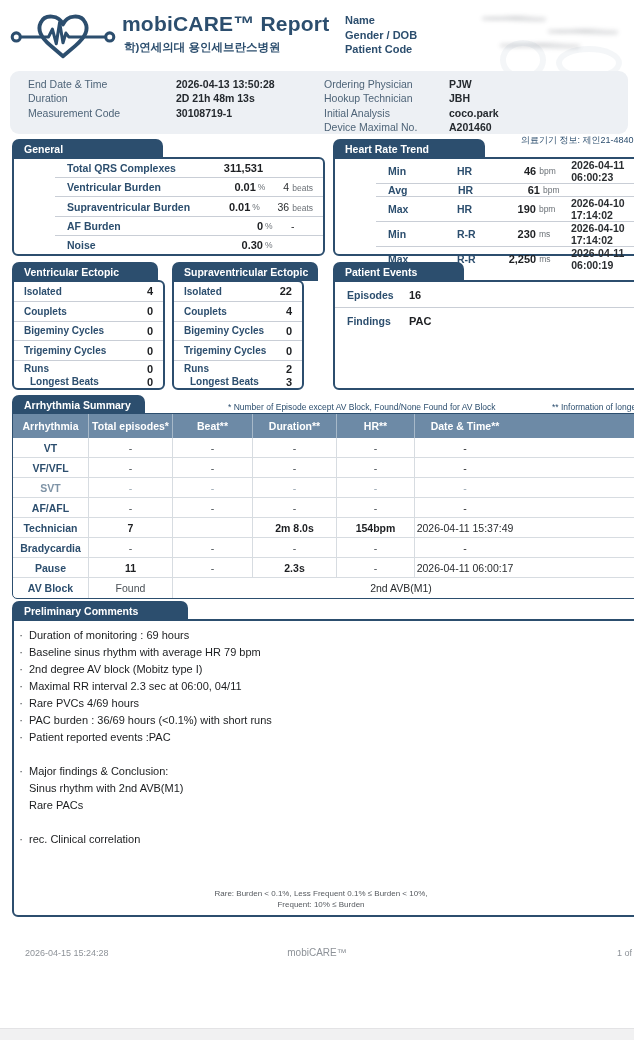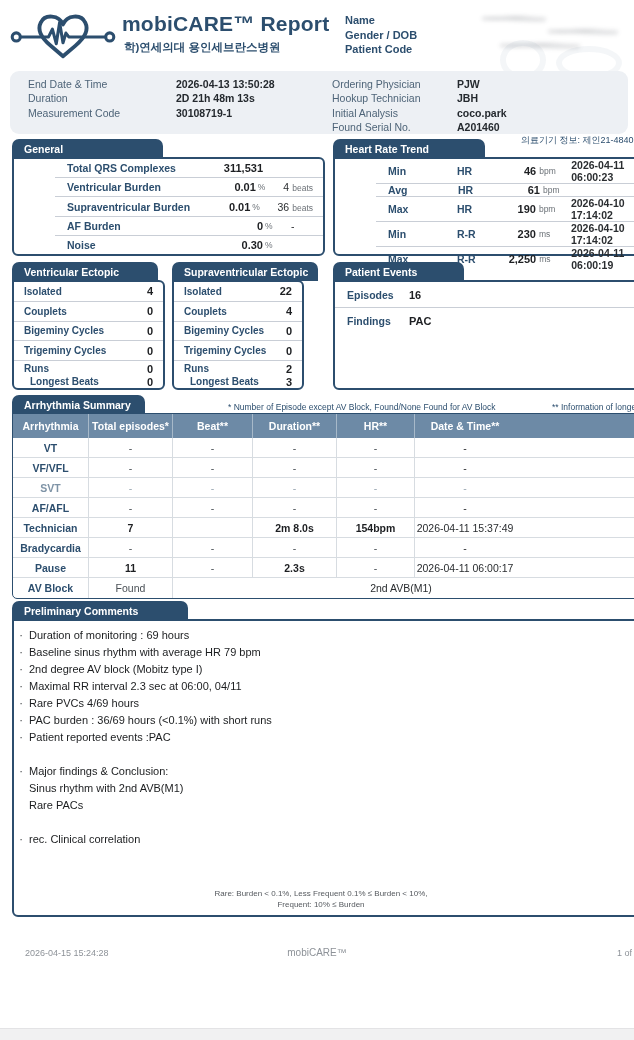--- a/index.html
+++ b/index.html
@@ -26,7 +26,7 @@
   .info-panel { position:absolute; left:10px; top:71px; width:618px; height:63px; background:#edf0f4; border-radius:9px; }
   .info-col { position:absolute; top:7px; }
   #info-left  { left:18px; }
-  #info-right { left:322px; }
+  #info-right { left:314px; }
   .info-row { display:flex; font-size:10.5px; line-height:12.3px; margin-bottom:2px; }
   #info-left  .info-label { width:148px; }
   #info-right .info-label { width:125px; }

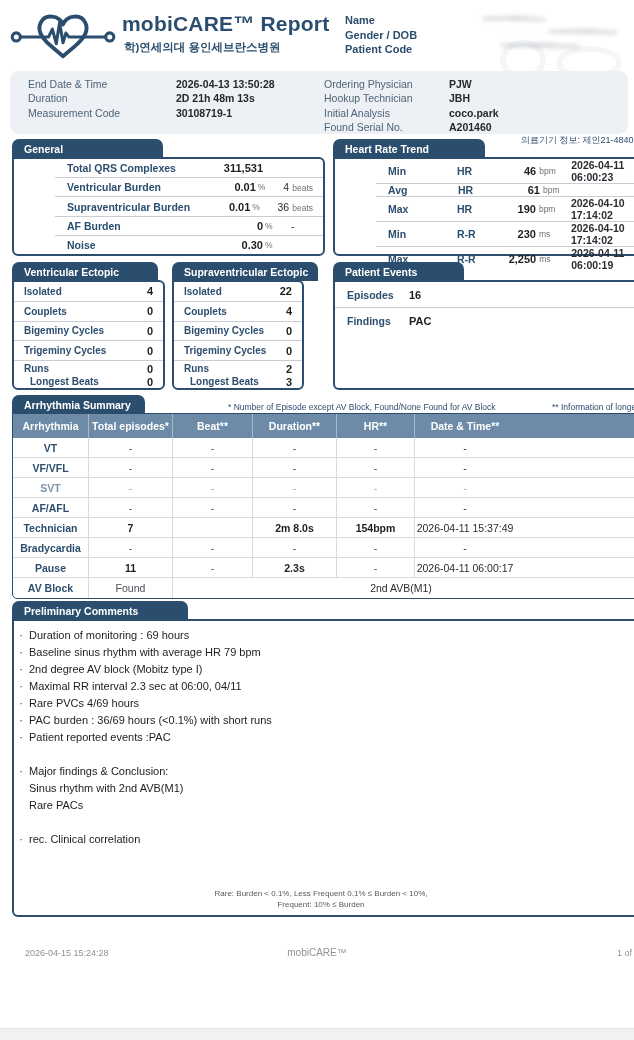--- a/index.html
+++ b/index.html
@@ -167,7 +167,7 @@
         <span class="info-value">coco.park</span>
       </div>
       <div class="info-row">
-        <span class="info-label">Found Serial No.</span>
+        <span class="info-label">Device Maximal No.</span>
         <span class="info-value">A201460</span>
       </div>
     </div>

